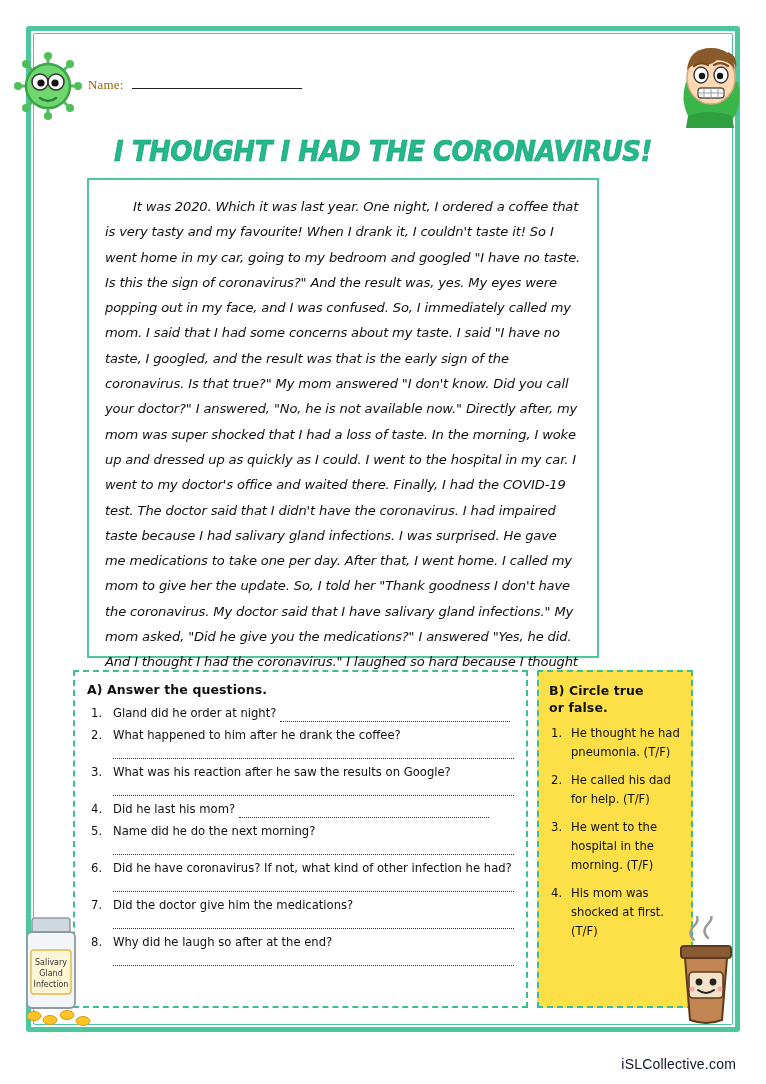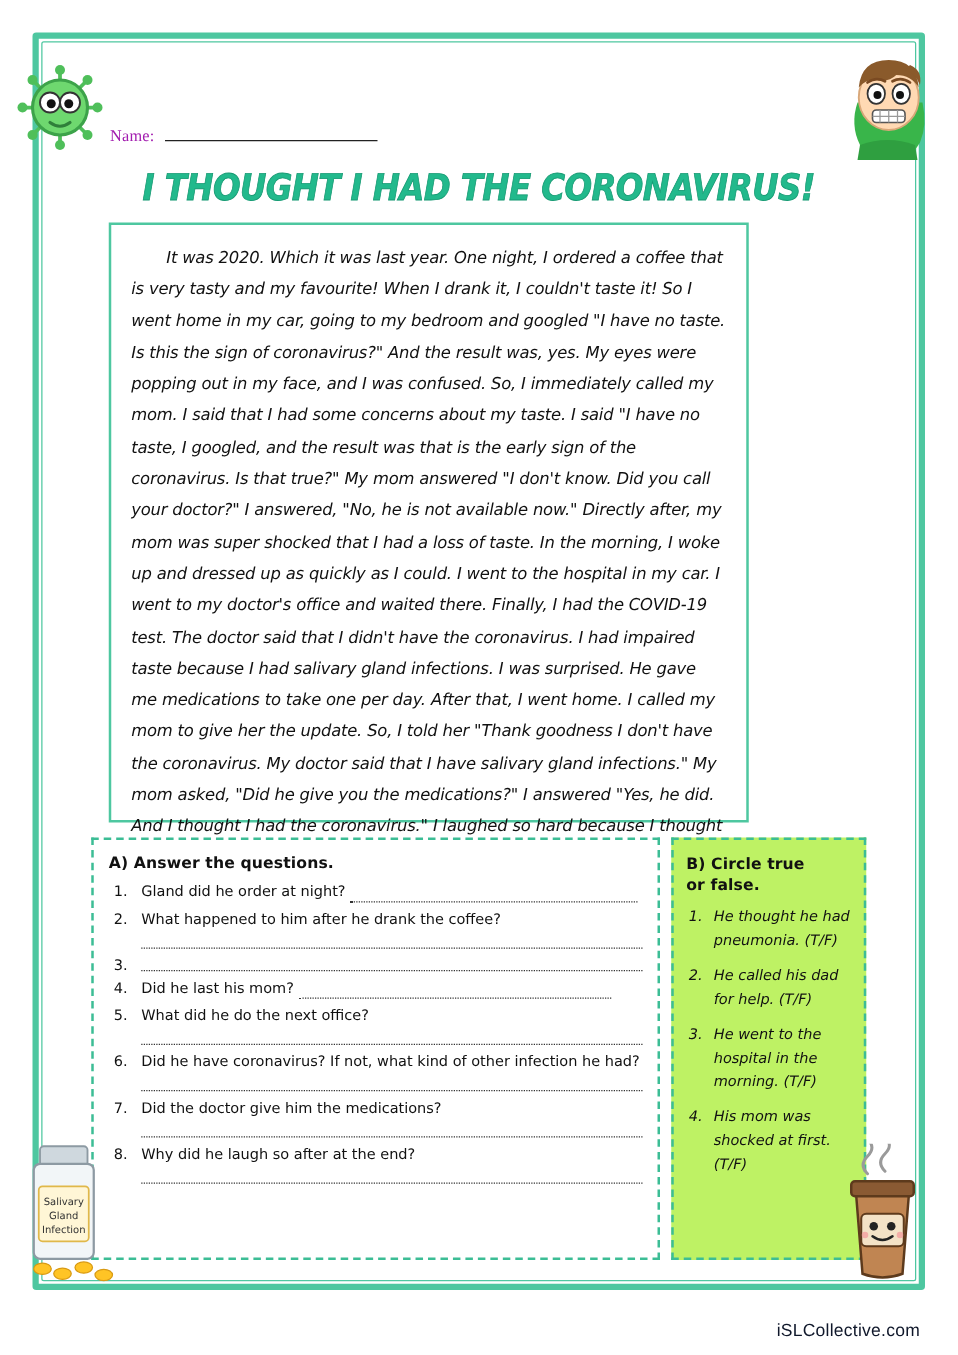--- a/index.html
+++ b/index.html
@@ -44,12 +44,12 @@
   .name-row {
     position: absolute;
     left: 88px;
-    top: 100px;
+    top: 76px;
     display: flex;
     align-items: baseline;
     gap: 8px;
     font-size: 13px;
-    color: #a21caf;
+    color: #a16207;
     font-family: "Liberation Serif", serif;
   }
   .name-label { letter-spacing: .2px; }

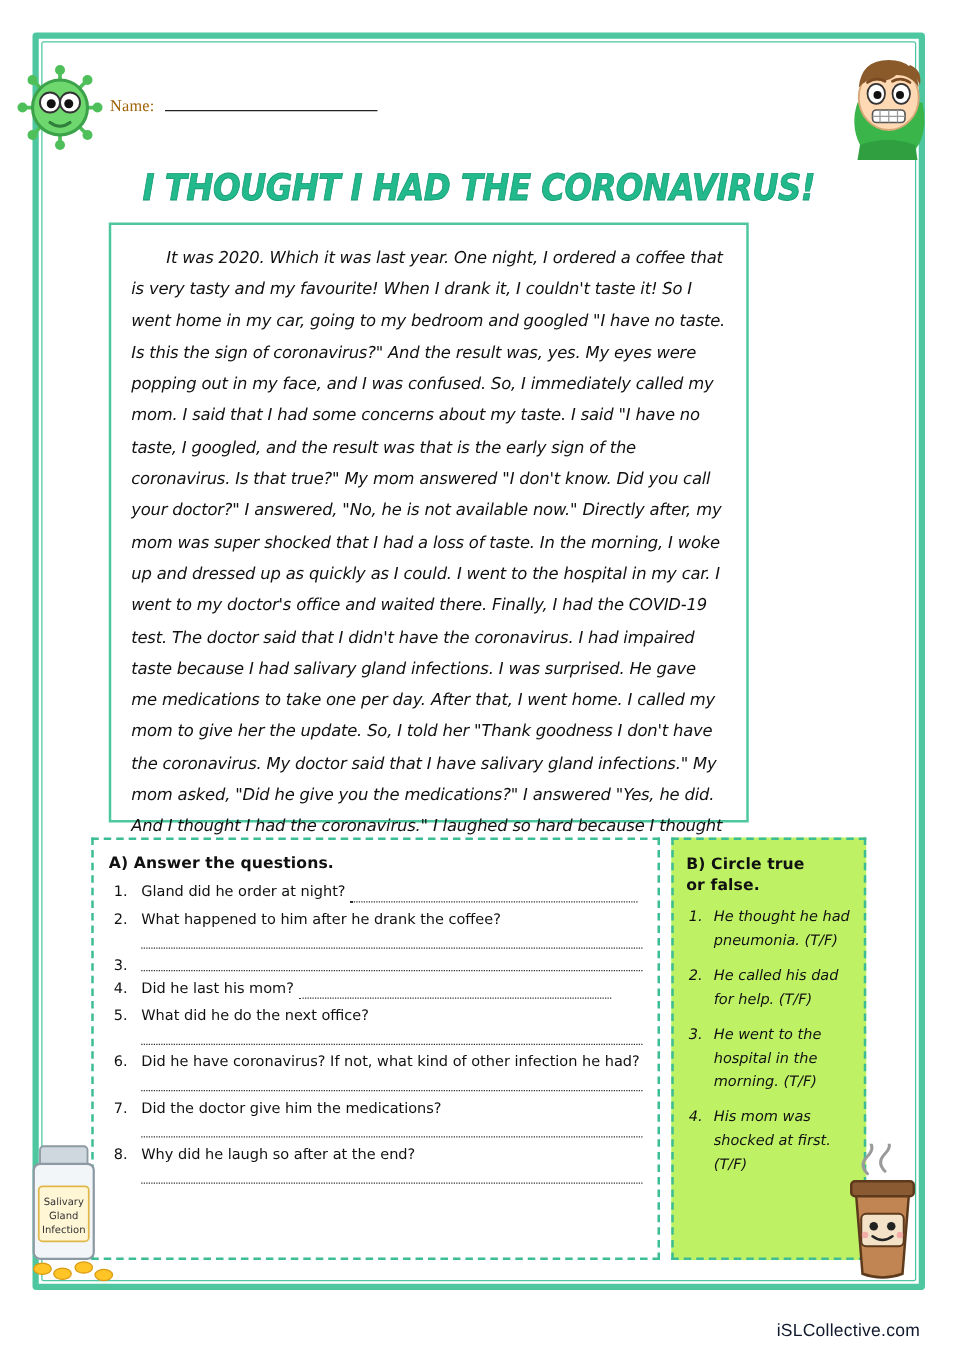--- a/index.html
+++ b/index.html
@@ -121,7 +121,7 @@
     border: 2px dashed #3cbd95;
     box-sizing: border-box;
     padding: 10px 10px 8px 10px;
-    background: #bef264;
+    background: #fde047;
   }
   .panel-heading {
     text-align: left;

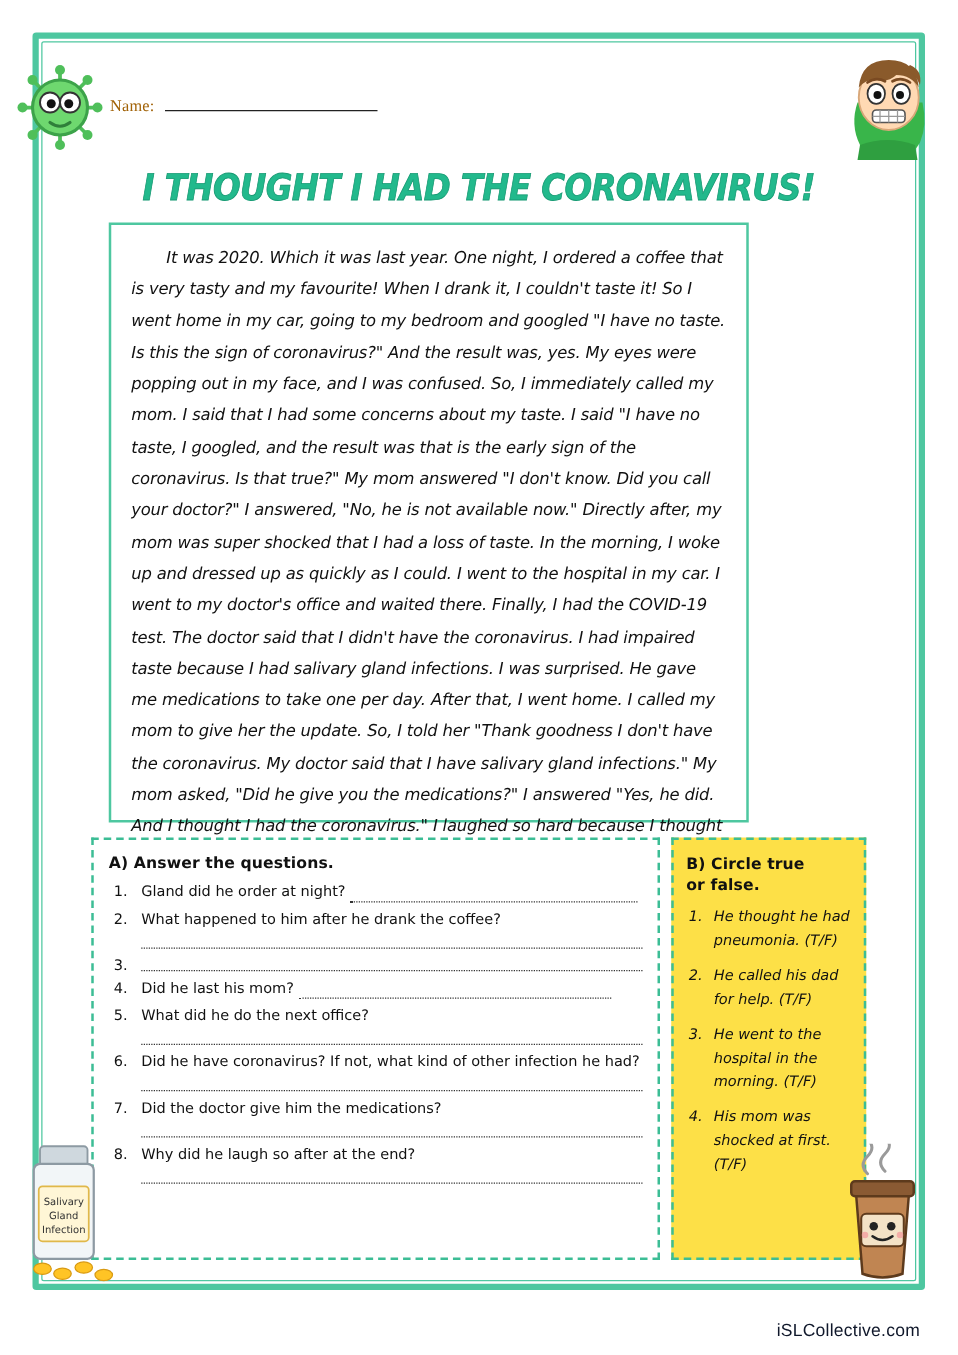--- a/index.html
+++ b/index.html
@@ -189,7 +189,6 @@
     color: #111;
     line-height: 19px;
     margin-bottom: 9px;
-    font-style: italic;
   }
   ol.tflist > li::before {
     content: counter(t) ".";

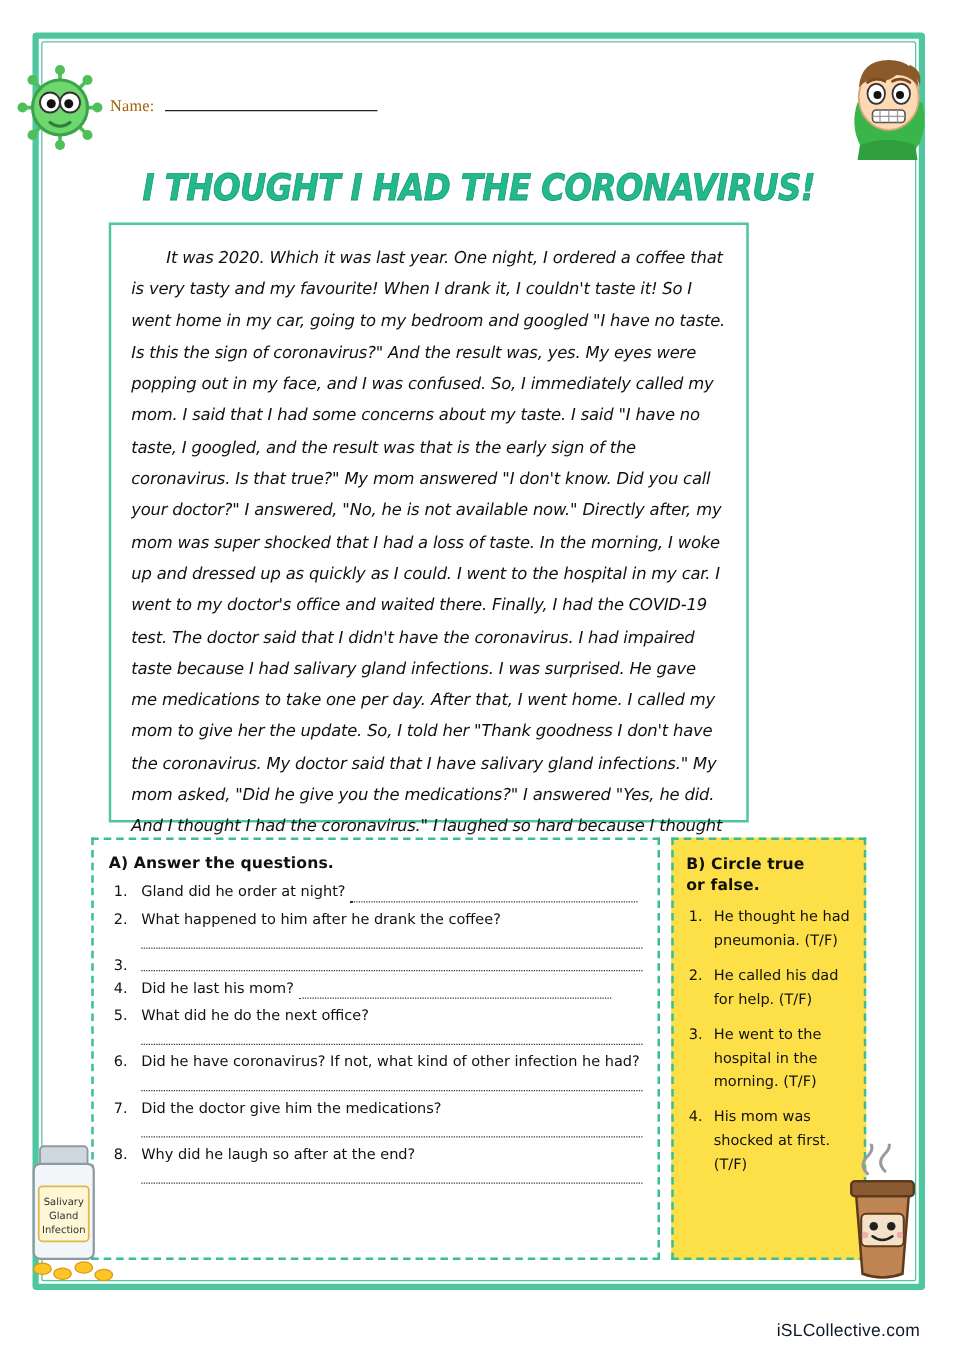--- a/index.html
+++ b/index.html
@@ -246,6 +246,7 @@
         <span class="answer-line full"></span>
       </li>
       <li>
+        <span class="qtext">What was his reaction after he saw the results on Google?</span>
         <span class="answer-line full"></span>
       </li>
       <li>

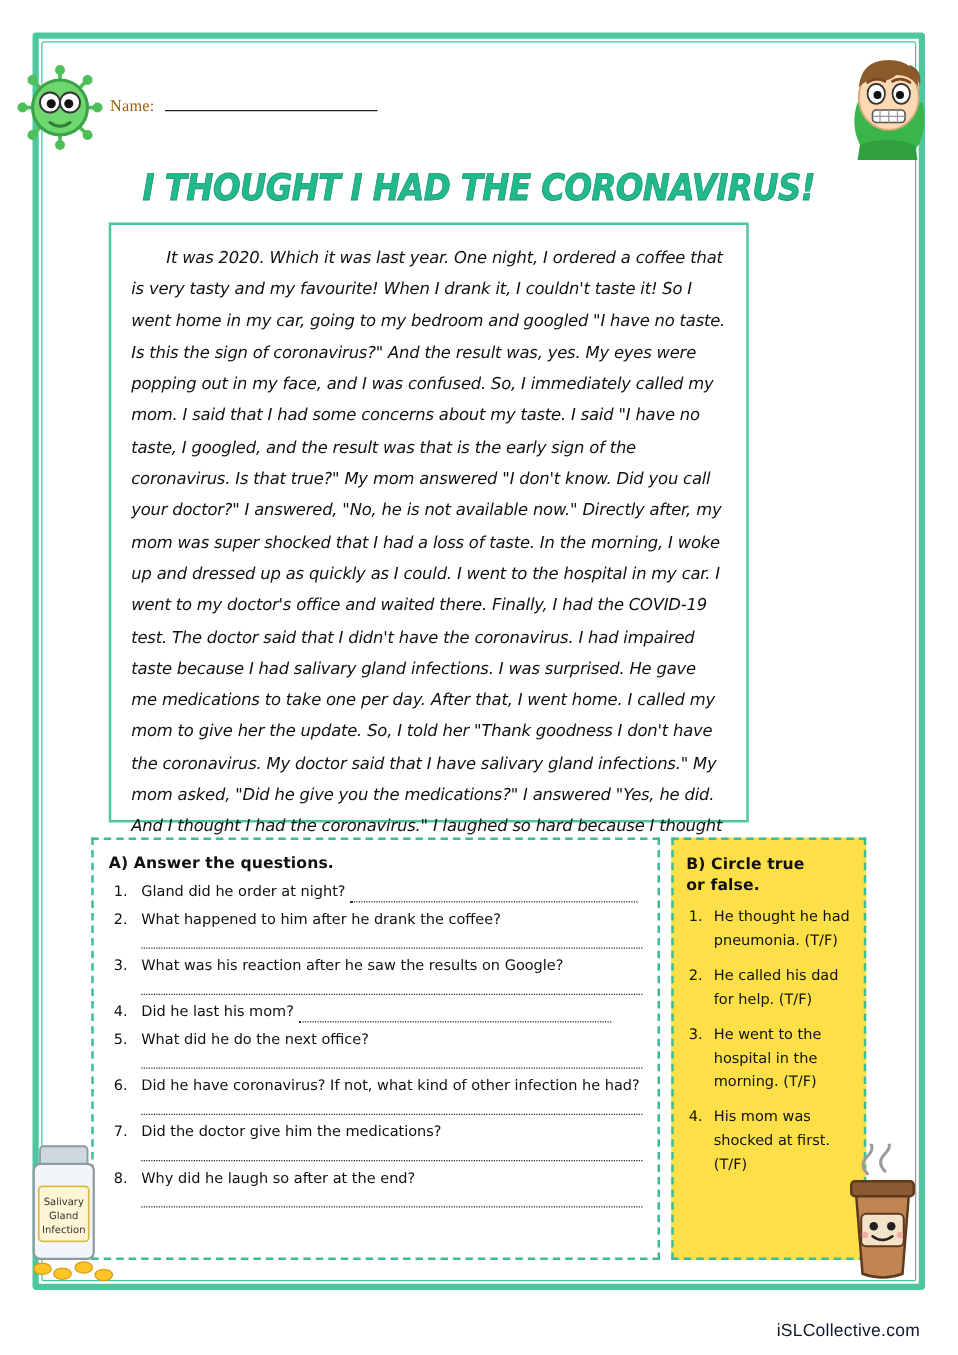--- a/index.html
+++ b/index.html
@@ -254,7 +254,7 @@
         <span class="answer-line inline-rest" style="width:250px"></span>
       </li>
       <li>
-        <span class="qtext">What did he do the next office?</span>
+        <span class="qtext">Name did he do the next morning?</span>
         <span class="answer-line full"></span>
       </li>
       <li>

